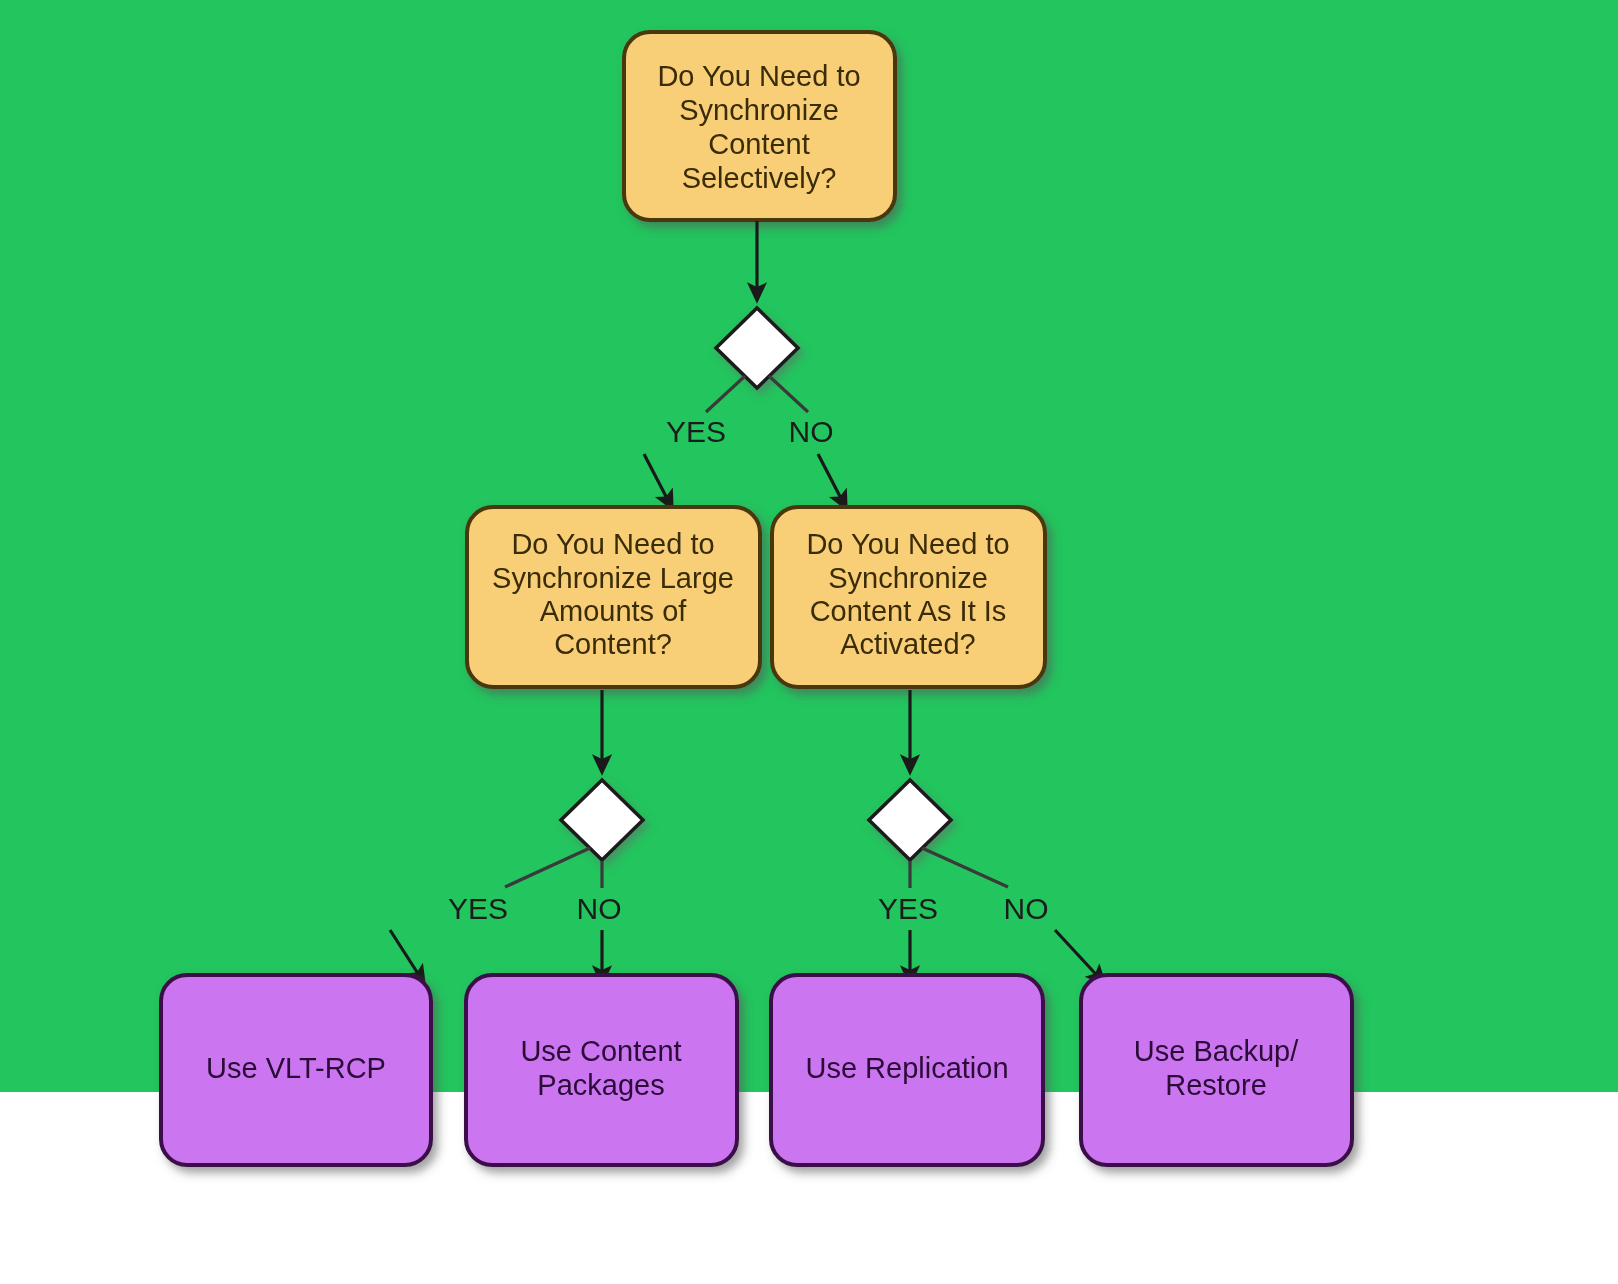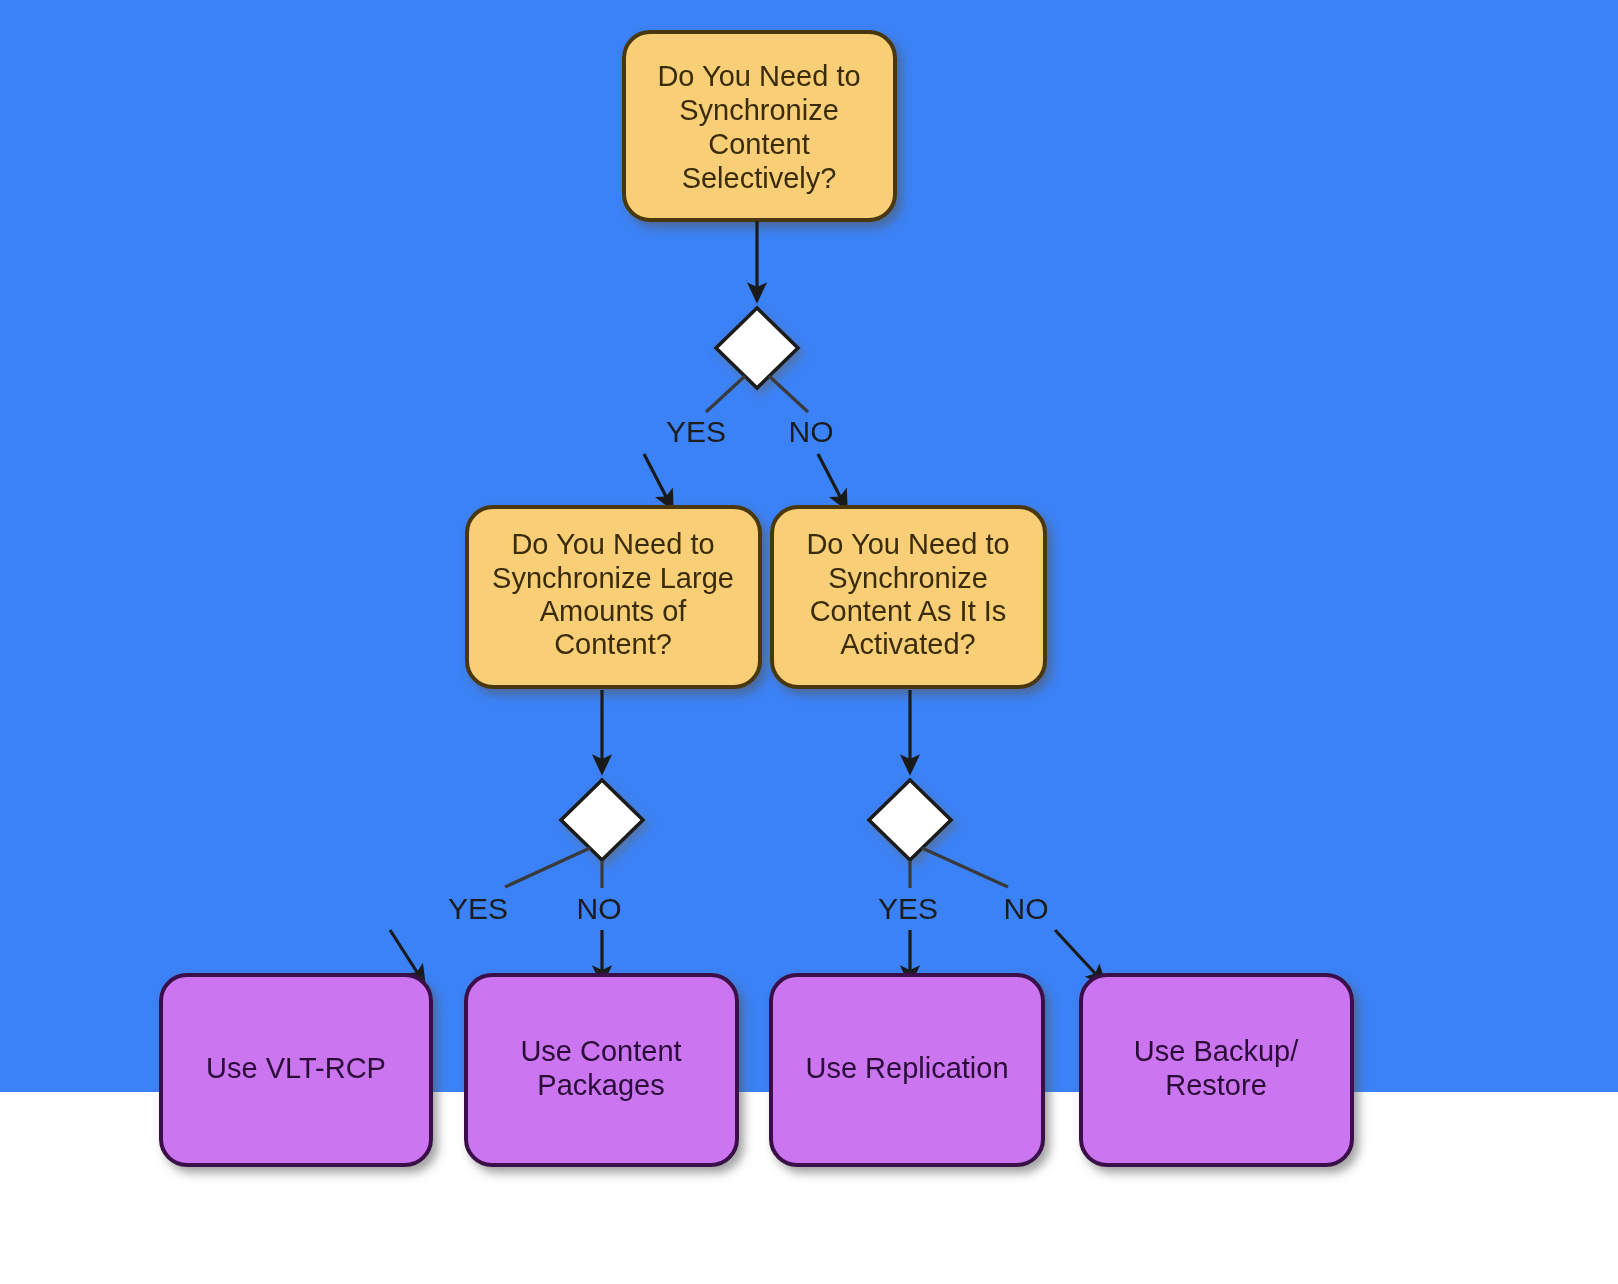--- a/index.html
+++ b/index.html
@@ -18,7 +18,7 @@
     position: relative;
     width: 1618px;
     height: 1092px;
-    background: #3b82f6;
+    background: #22c55e;
   }
   svg.chart-canvas {
     position: absolute;

